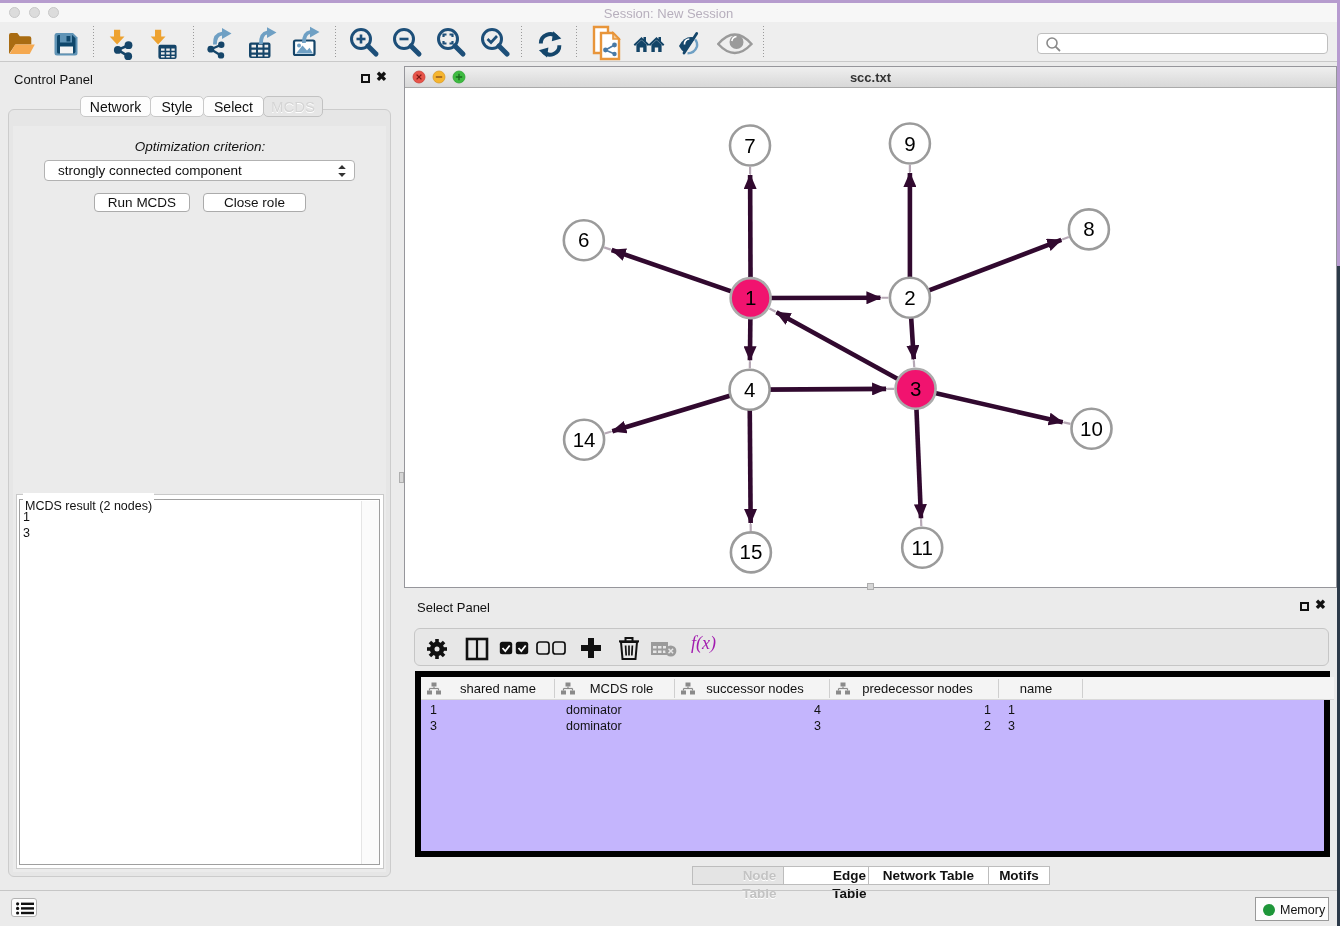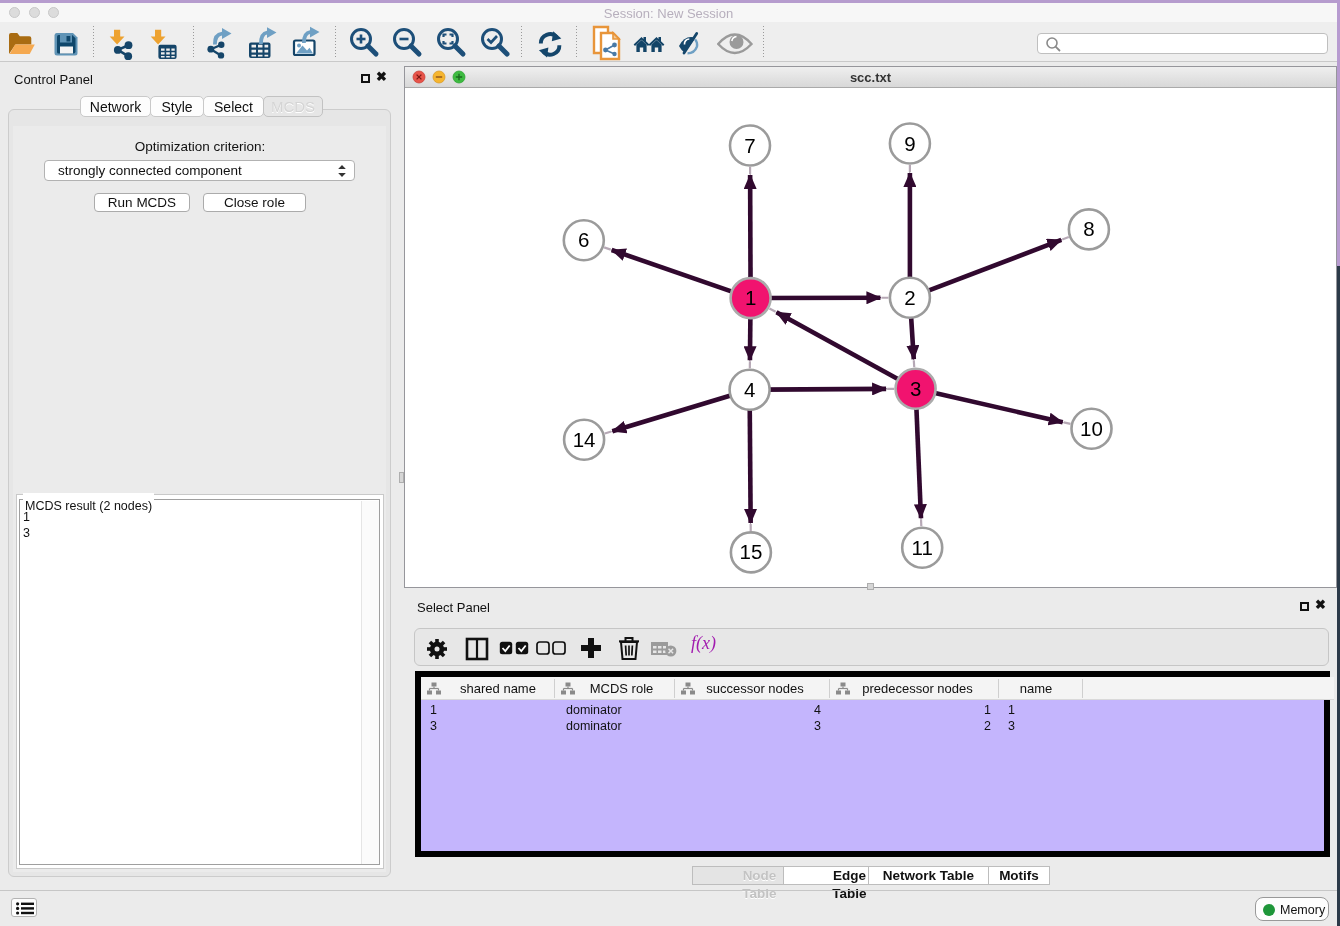--- a/index.html
+++ b/index.html
@@ -27,7 +27,7 @@
 .tabsel { background:#e6e6e6; color:#d4d4d4; text-shadow:0 1px 0 #fff; border:1px solid #c2c2c2; font-size:15px; }
 #cp-content { left:8px; top:109px; width:383px; height:768px; background:#e6e6e6; border:1px solid #cccccc; border-radius:6px; }
 #cp-inner { left:13px; top:126px; width:373px; height:746px; background:#ebebeb; }
-#opt-label { left:0px; top:139px; width:400px; text-align:center; font-size:13.5px; color:#111; }
+#opt-label { left:0px; top:139px; width:400px; text-align:center; font-size:13.5px; color:#111;font-style:italic; }
 #cp-select { left:44px; top:160px; width:311px; height:21px; background:#fff; border:1px solid #b2b2b2; border-radius:4px; font-size:13.5px; color:#111; line-height:19px; padding-left:13px; }
 .btn { position:absolute; background:#fff; border:1px solid #ababab; border-radius:4px; font-size:13.5px; color:#111; text-align:center; }
 #mcds-white { left:16px; top:494px; width:368px; height:375px; background:#fff; border:1px solid #c9c9c9; }

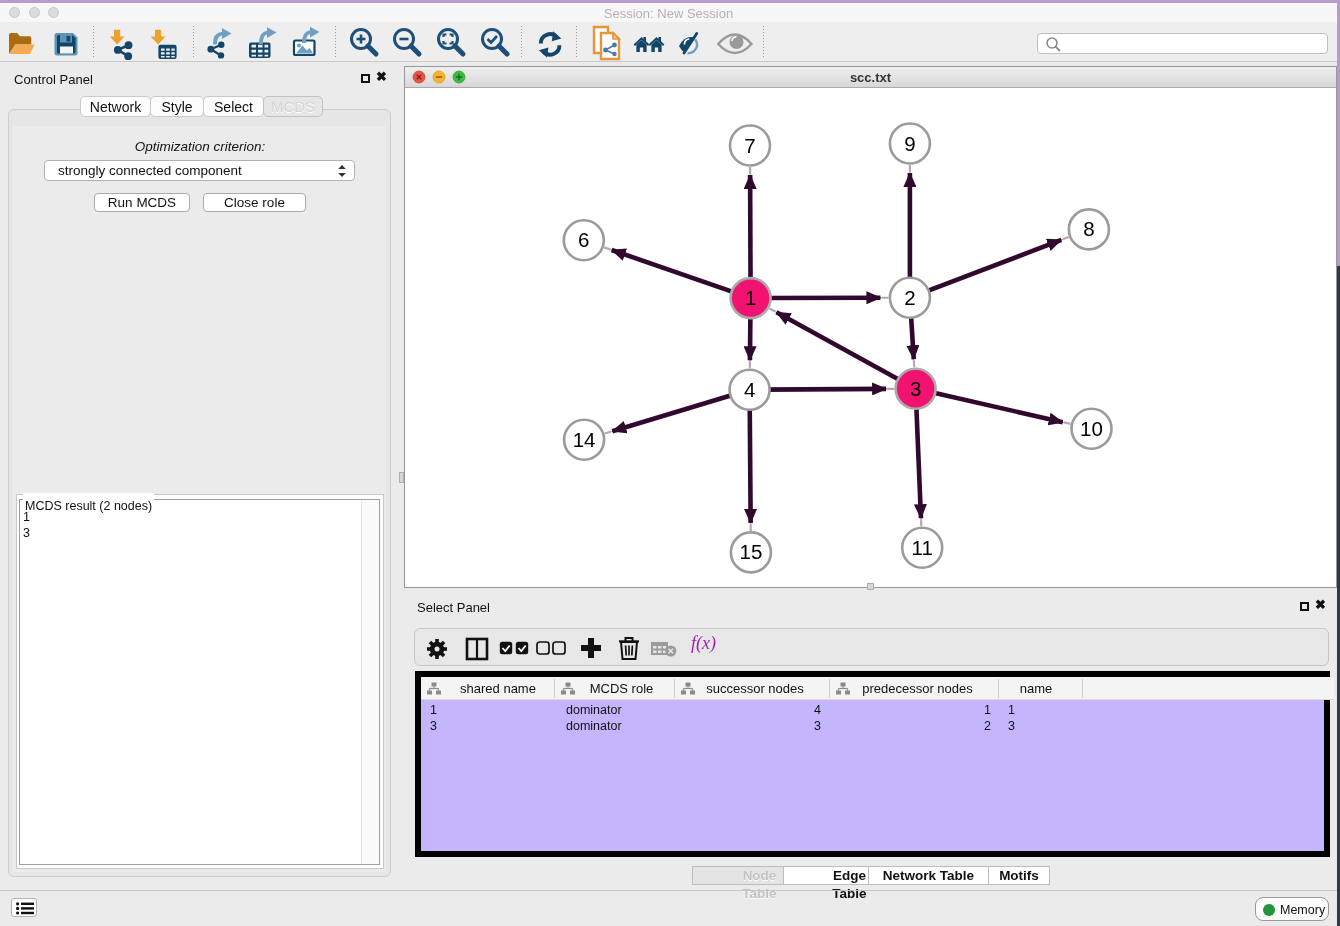--- a/index.html
+++ b/index.html
@@ -54,7 +54,7 @@
 .btabsel { background:#e4e4e4; color:#c3c3c3; text-shadow:0 1px 0 #fff; font-weight:bold; }
 #statusline { left:0; top:890px; width:1337px; height:1px; background:#c6c6c6; }
 #listbtn { left:11px; top:898px; width:26px; height:19px; background:#fdfdfd; border:1px solid #b3b3b3; border-radius:3px; }
-#membtn { left:1255px; top:897px; width:74px; height:24px; background:#fdfdfd; border:1px solid #999; border-radius:8px; font-size:12.5px; color:#111; }
+#membtn { left:1255px; top:897px; width:74px; height:24px; background:#fdfdfd; border:1px solid #999; border-radius:0; font-size:12.5px; color:#111; }
 </style>
 </head>
 <body>

